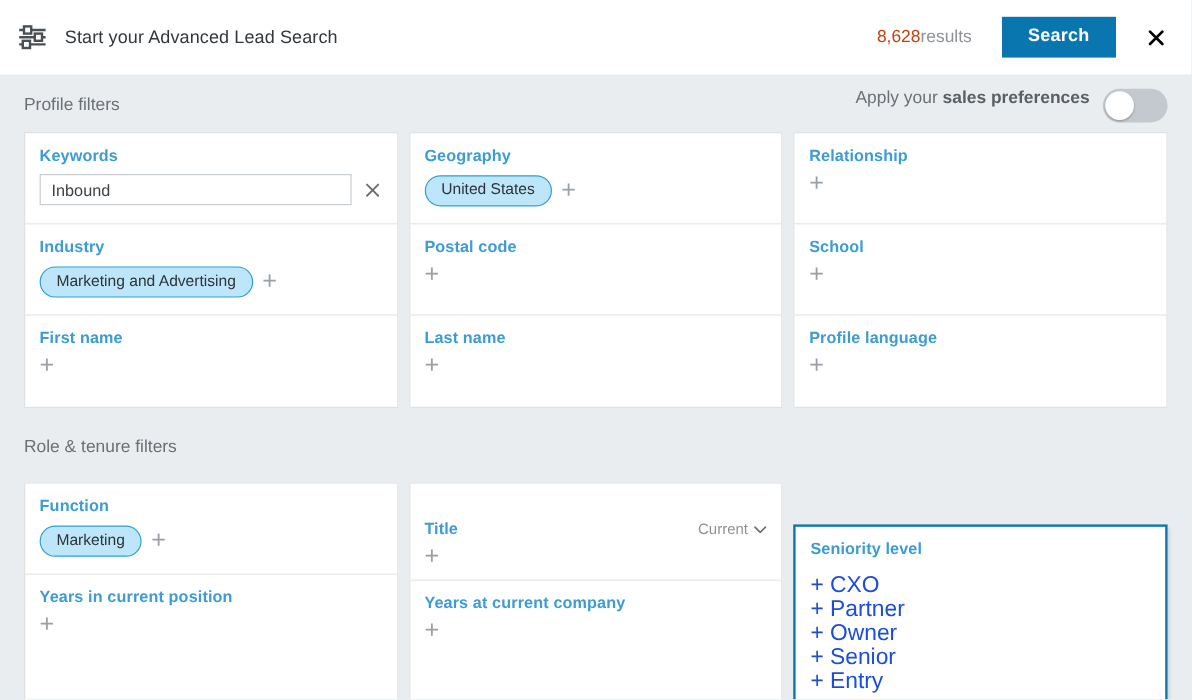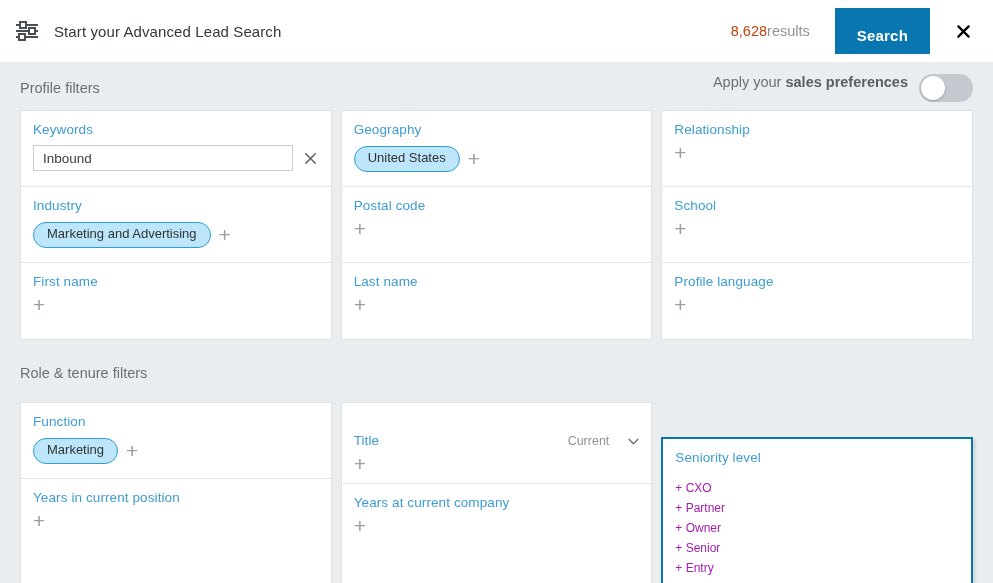--- a/index.html
+++ b/index.html
@@ -38,7 +38,7 @@
     font-family: inherit;
     font-size: 15px;
     font-weight: 600;
-    padding: 19px 22px 10px;
+    padding: 7px 22px 10px;
     cursor: pointer;
     letter-spacing: .2px;
   }

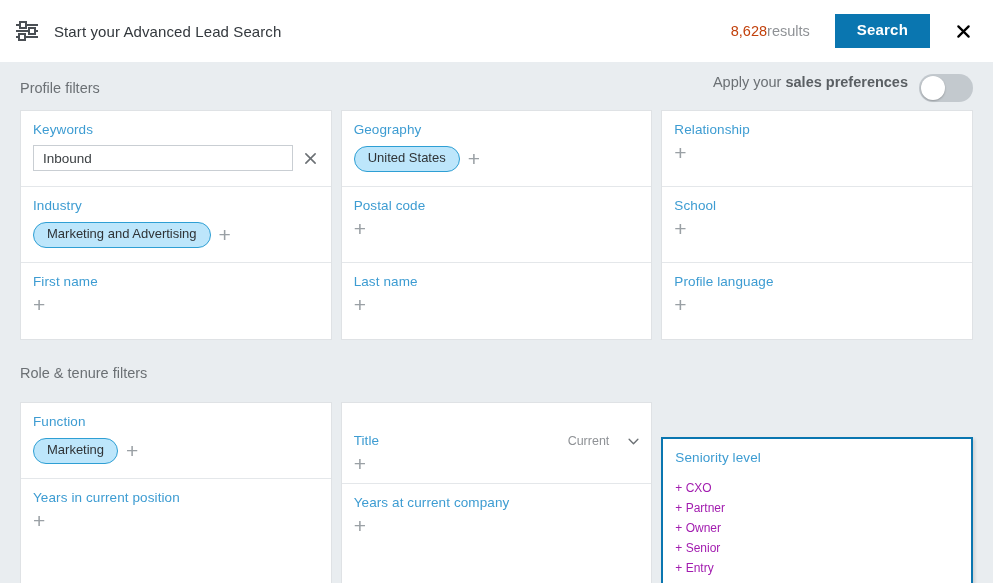--- a/index.html
+++ b/index.html
@@ -123,7 +123,7 @@
   }
   .cell-label {
     font-size: 13.5px;
-    font-weight: 400;
+    font-weight: 700;
     color: #3d9cd2;
     letter-spacing: .1px;
   }

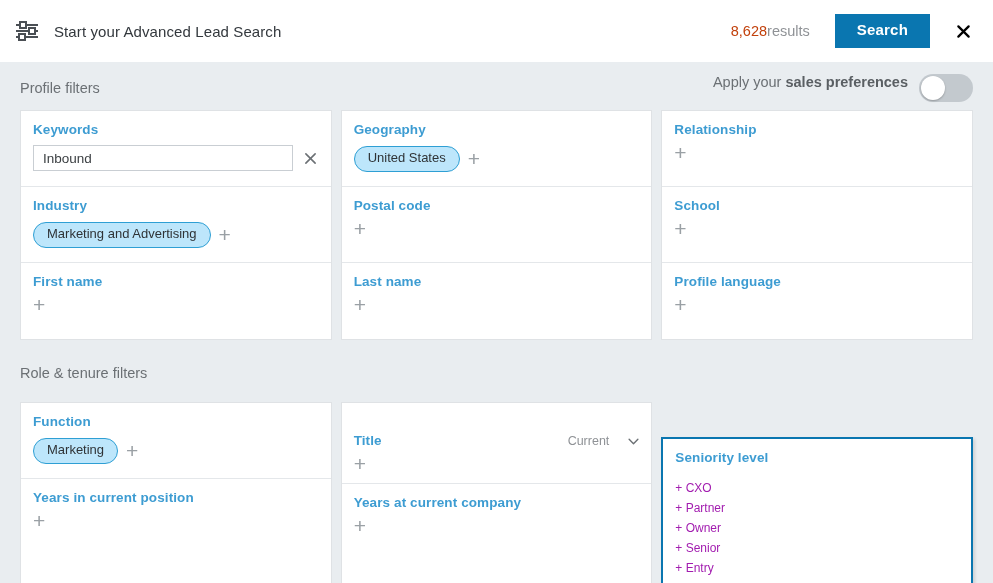--- a/index.html
+++ b/index.html
@@ -132,7 +132,7 @@
     color: #8f9296;
     display: flex;
     align-items: center;
-    gap: 19px;
+    gap: 5px;
     cursor: pointer;
     margin-top: 20px;
   }

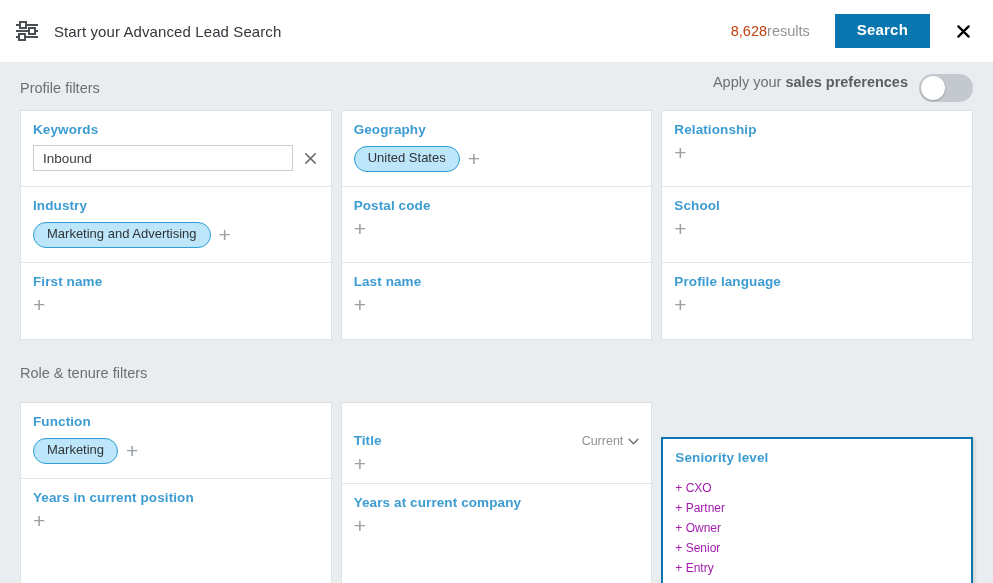--- a/index.html
+++ b/index.html
@@ -187,8 +187,8 @@
 
   .suggestions { margin-top: 13px; }
   .suggestion {
-    font-size: 12px;
-    color: #a21caf;
+    font-size: 19px;
+    color: #1d4ed8;
     line-height: 20px;
     cursor: pointer;
   }

